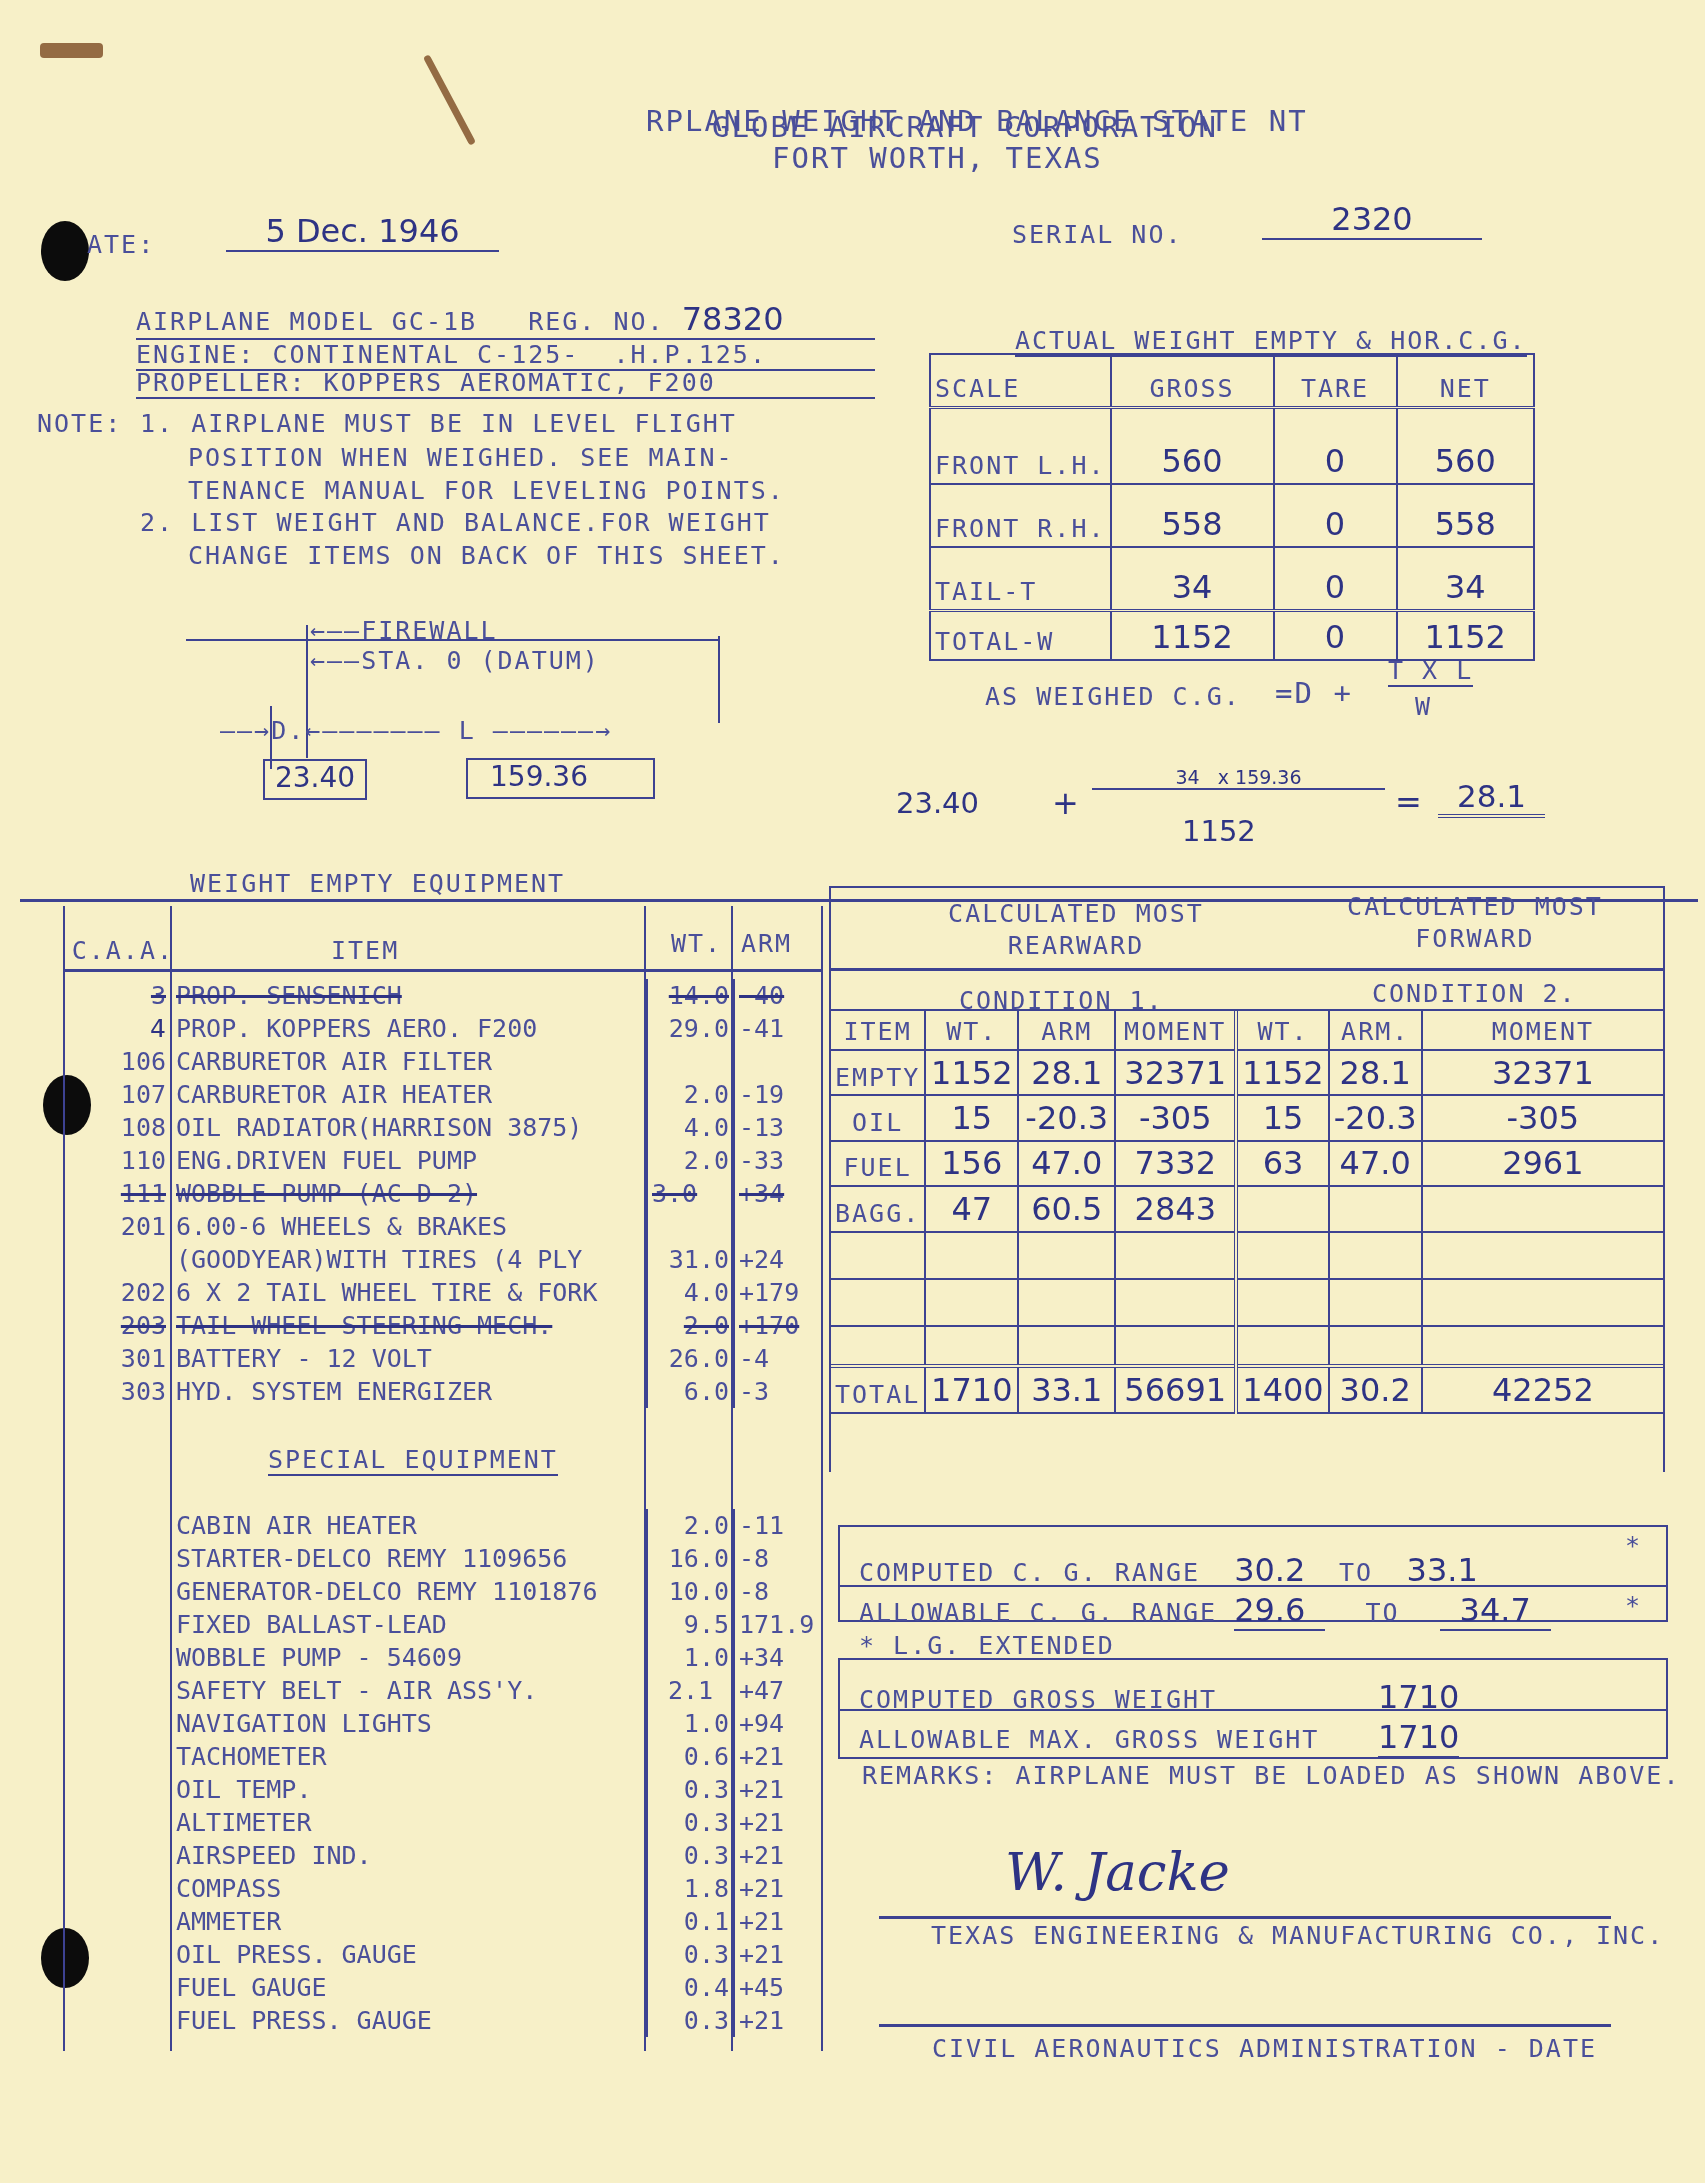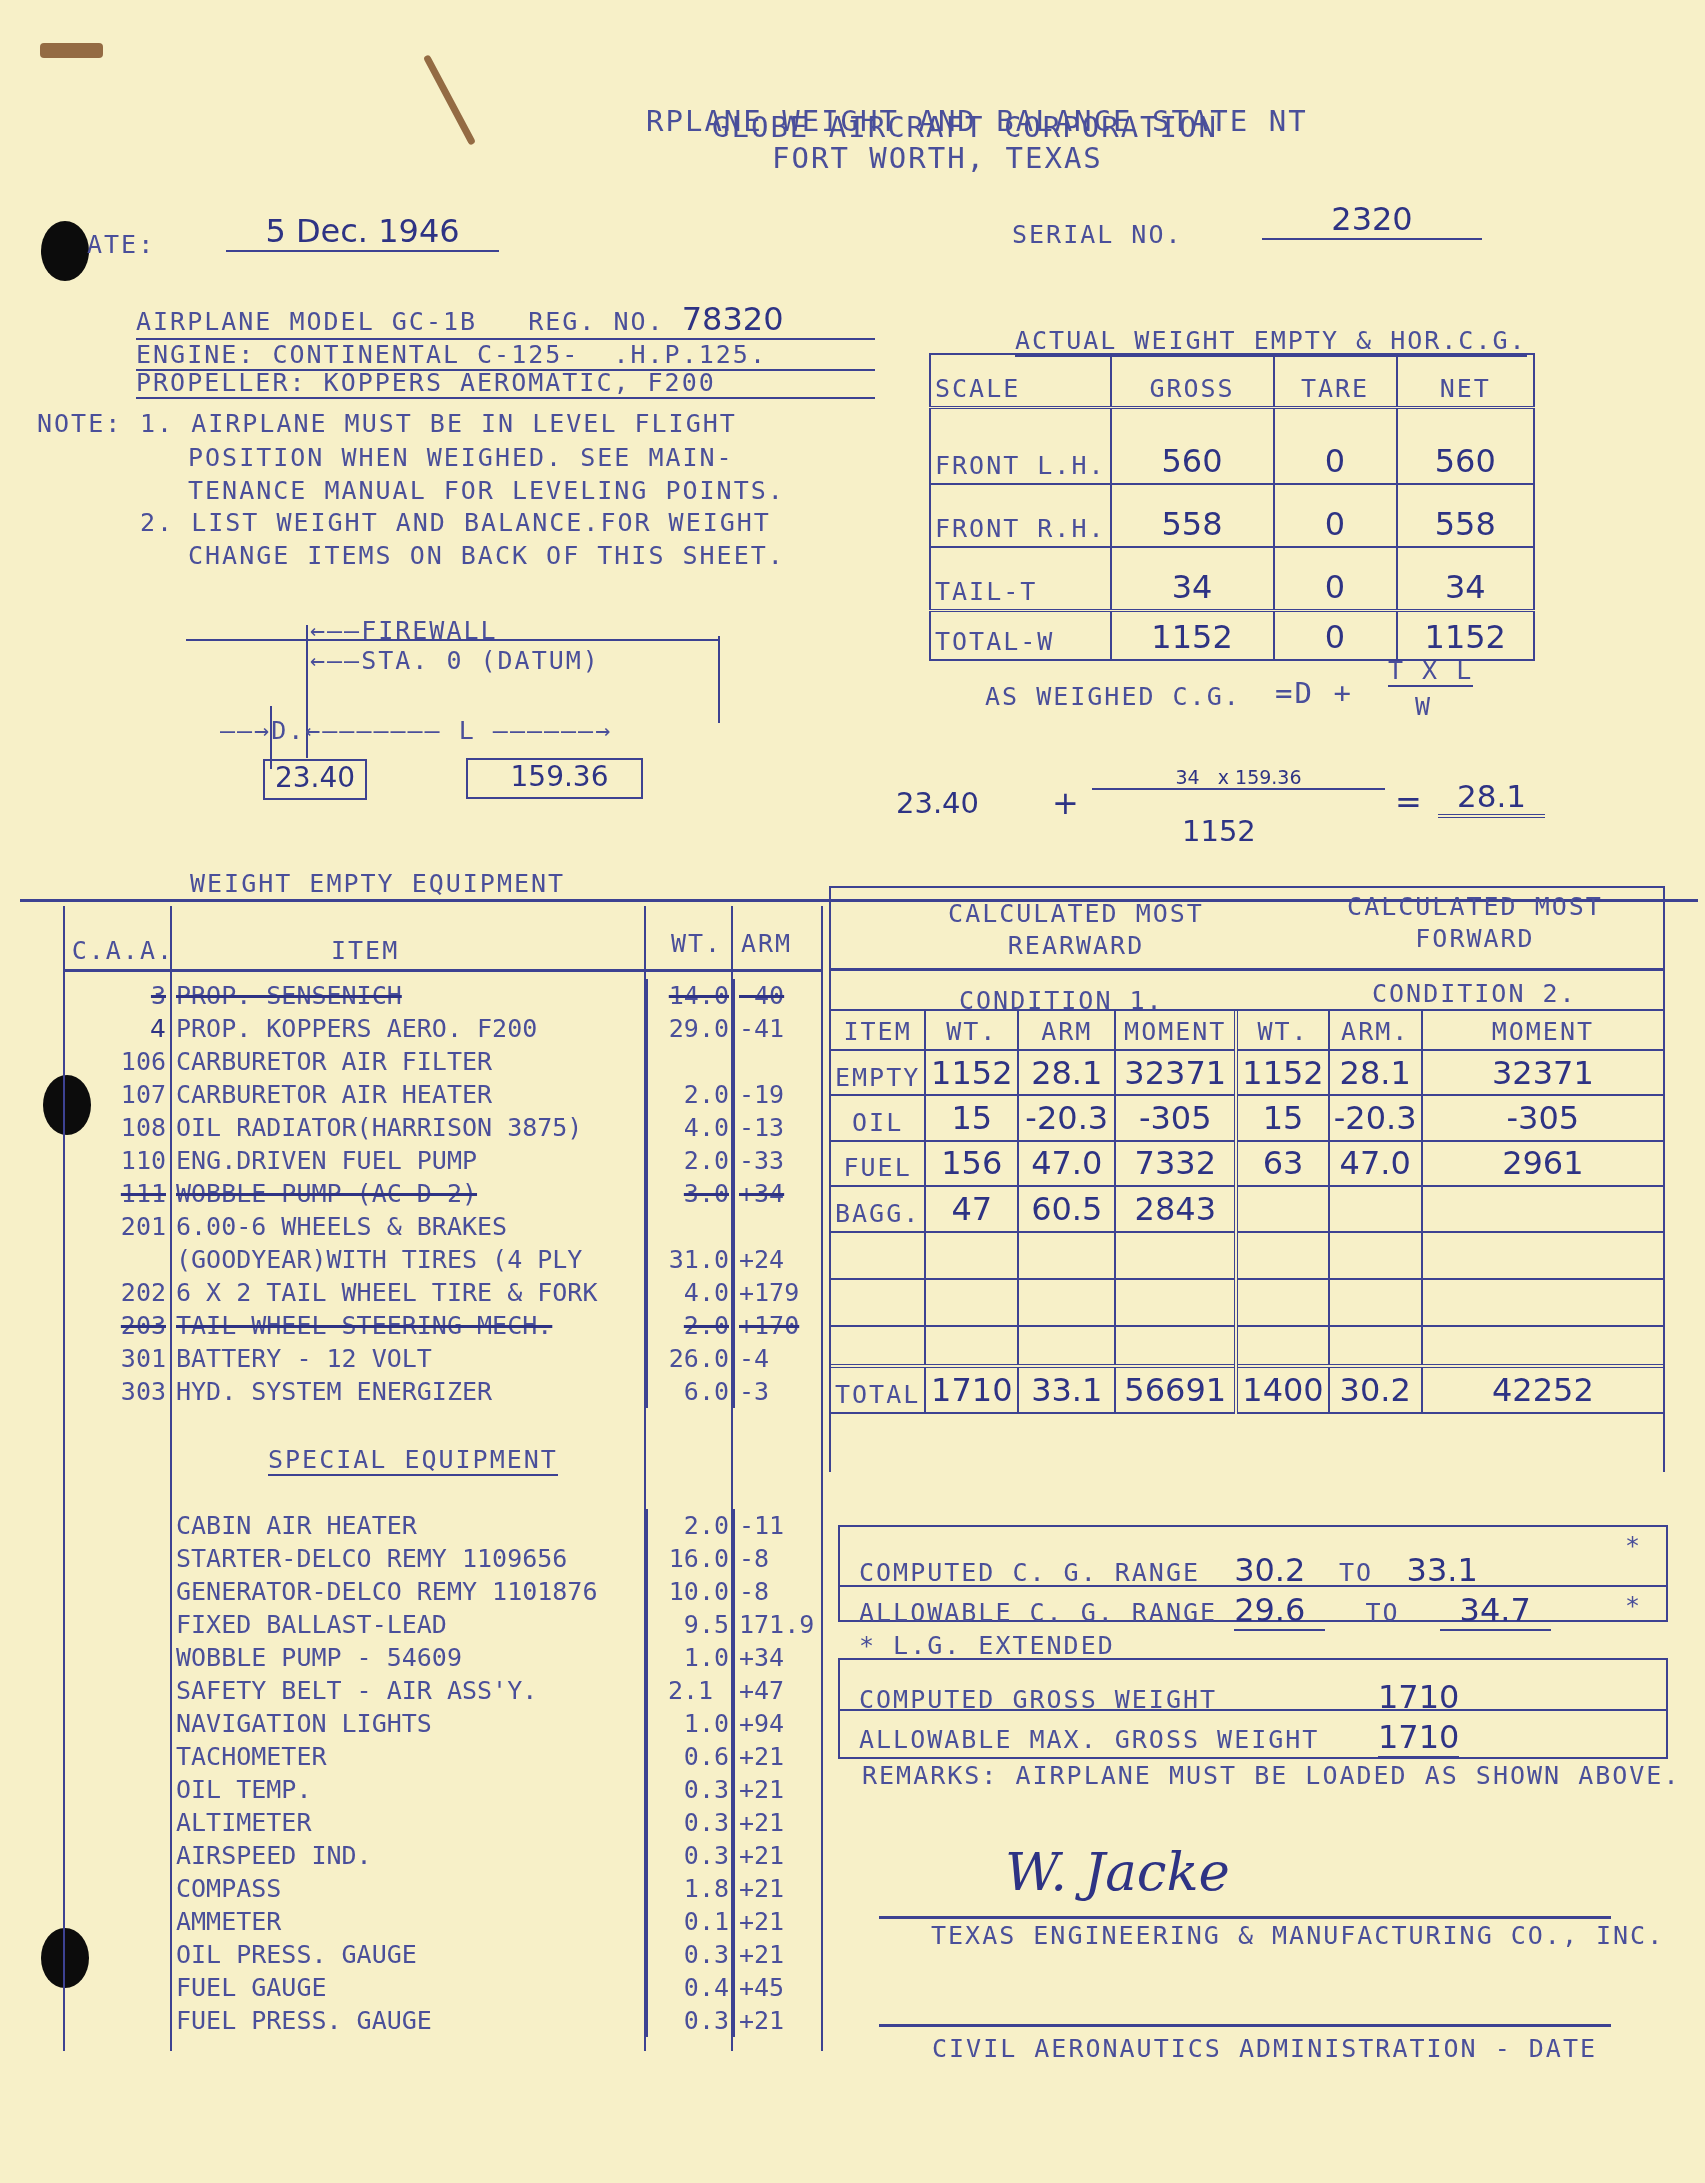--- a/index.html
+++ b/index.html
@@ -69,7 +69,7 @@
   <div class="abs t" style="left:310px;top:646px;">←——<span>STA. 0 (DATUM)</span></div>
   <div class="abs t" style="left:220px;top:716px;">——→<span>D.</span>←———————&nbsp;<span>L</span>&nbsp;——————→</div>
   <div class="box hand" style="left:263px;top:759px;width:100px;height:37px;font-size:28px;text-align:center;">23.40</div>
-  <div class="box hand" style="left:466px;top:758px;width:163px;height:37px;font-size:28px;padding-left:10px;text-align:center;">159.36</div>
+  <div class="box hand" style="left:466px;top:758px;width:163px;height:37px;font-size:28px;padding-left:22px;">159.36</div>
 </div>
 
 <div class="abs t" style="left:1015px;top:326px;border-bottom:2px solid #3d4292;">ACTUAL WEIGHT EMPTY &amp; HOR.C.G.</div>

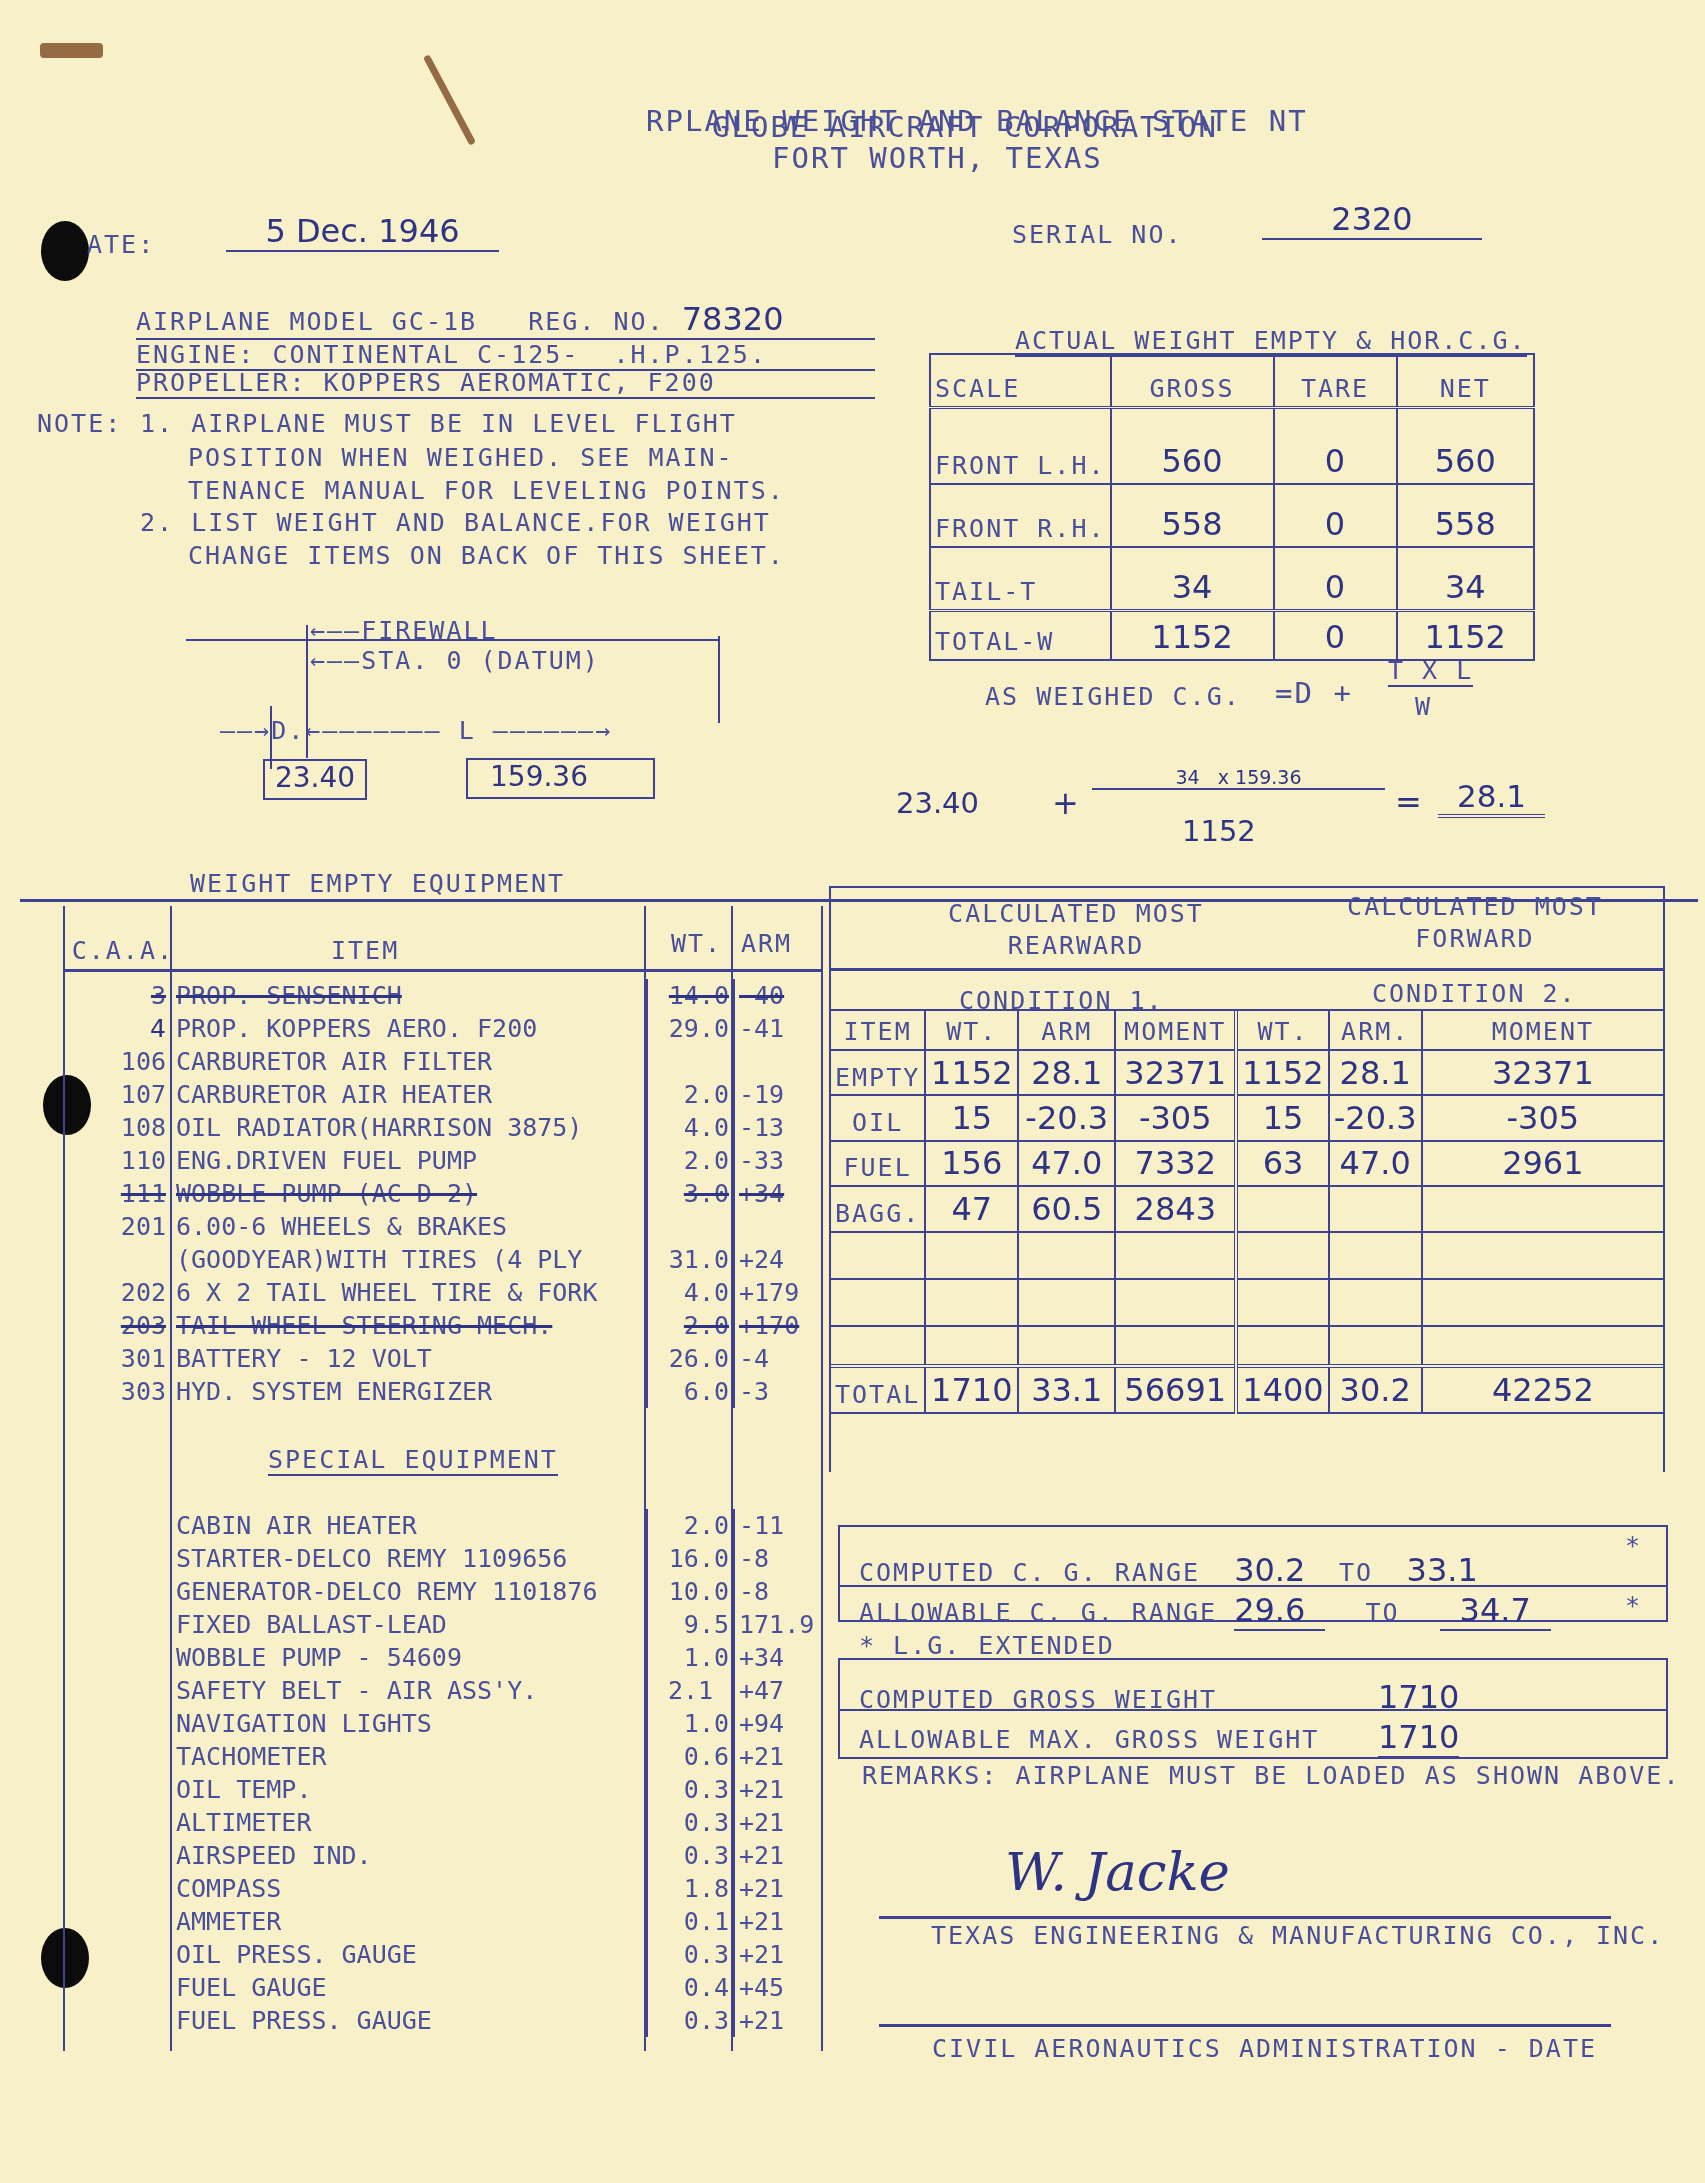--- a/index.html
+++ b/index.html
@@ -175,7 +175,7 @@
     <tr class="strike">
           <td style="text-align:right;">111</td>
           <td>WOBBLE PUMP (AC D-2)</td>
-          <td style="text-align:right;margin-top:12px;">3.0</td>
+          <td style="text-align:left;margin-top:12px;">3.0</td>
           <td style="border-right:none;">+34</td>
         </tr>
     <tr>

